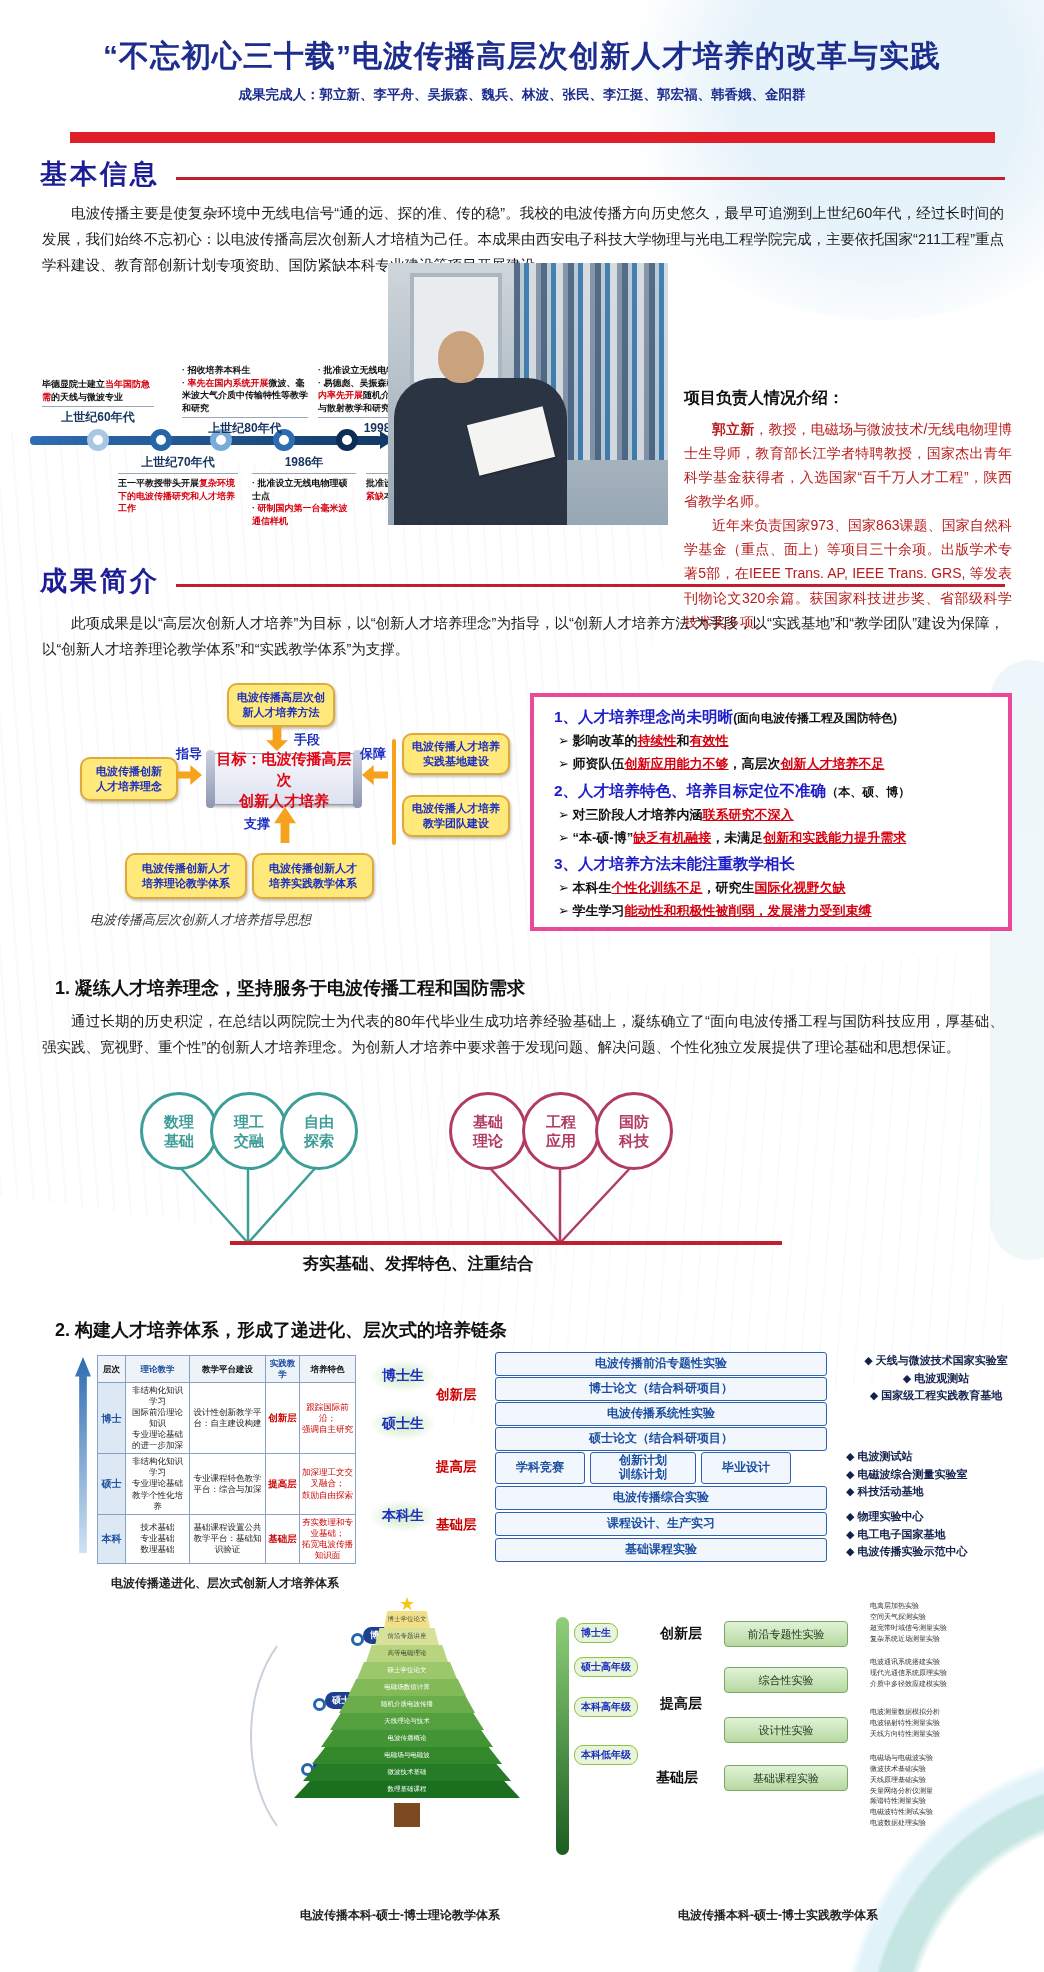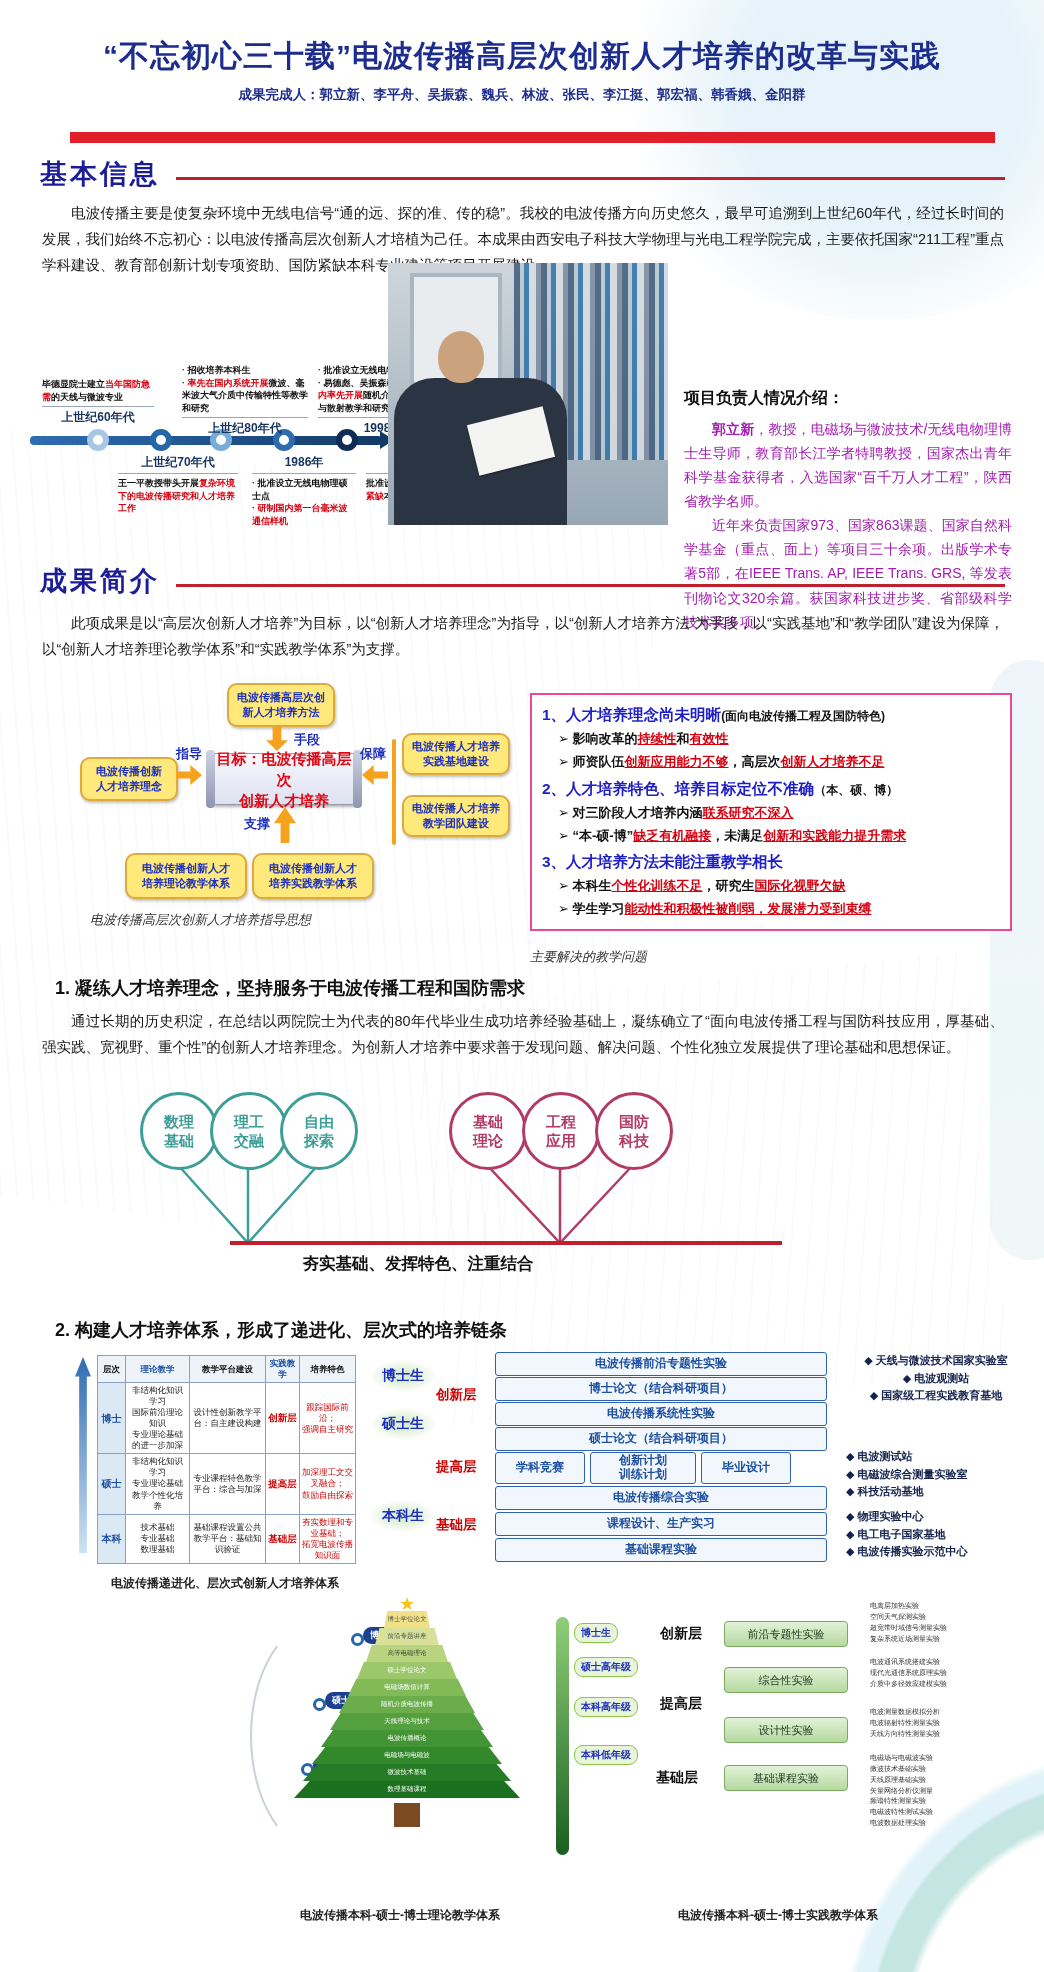--- a/index.html
+++ b/index.html
@@ -59,7 +59,7 @@
 
   
   .ld-title{font-size:16px;font-weight:bold;color:#111;margin-bottom:8px;}
-  .ld-p{font-size:14px;line-height:1.72;text-align:justify;color:#a21caf;text-indent:2em;}
+  .ld-p{font-size:14px;line-height:1.72;text-align:justify;color:#b91c1c;text-indent:2em;}
 
   
   .ybox{background:#ffe97a;border:2px solid #e0a93c;border-radius:10px;color:#1d2fbf;font-weight:bold;

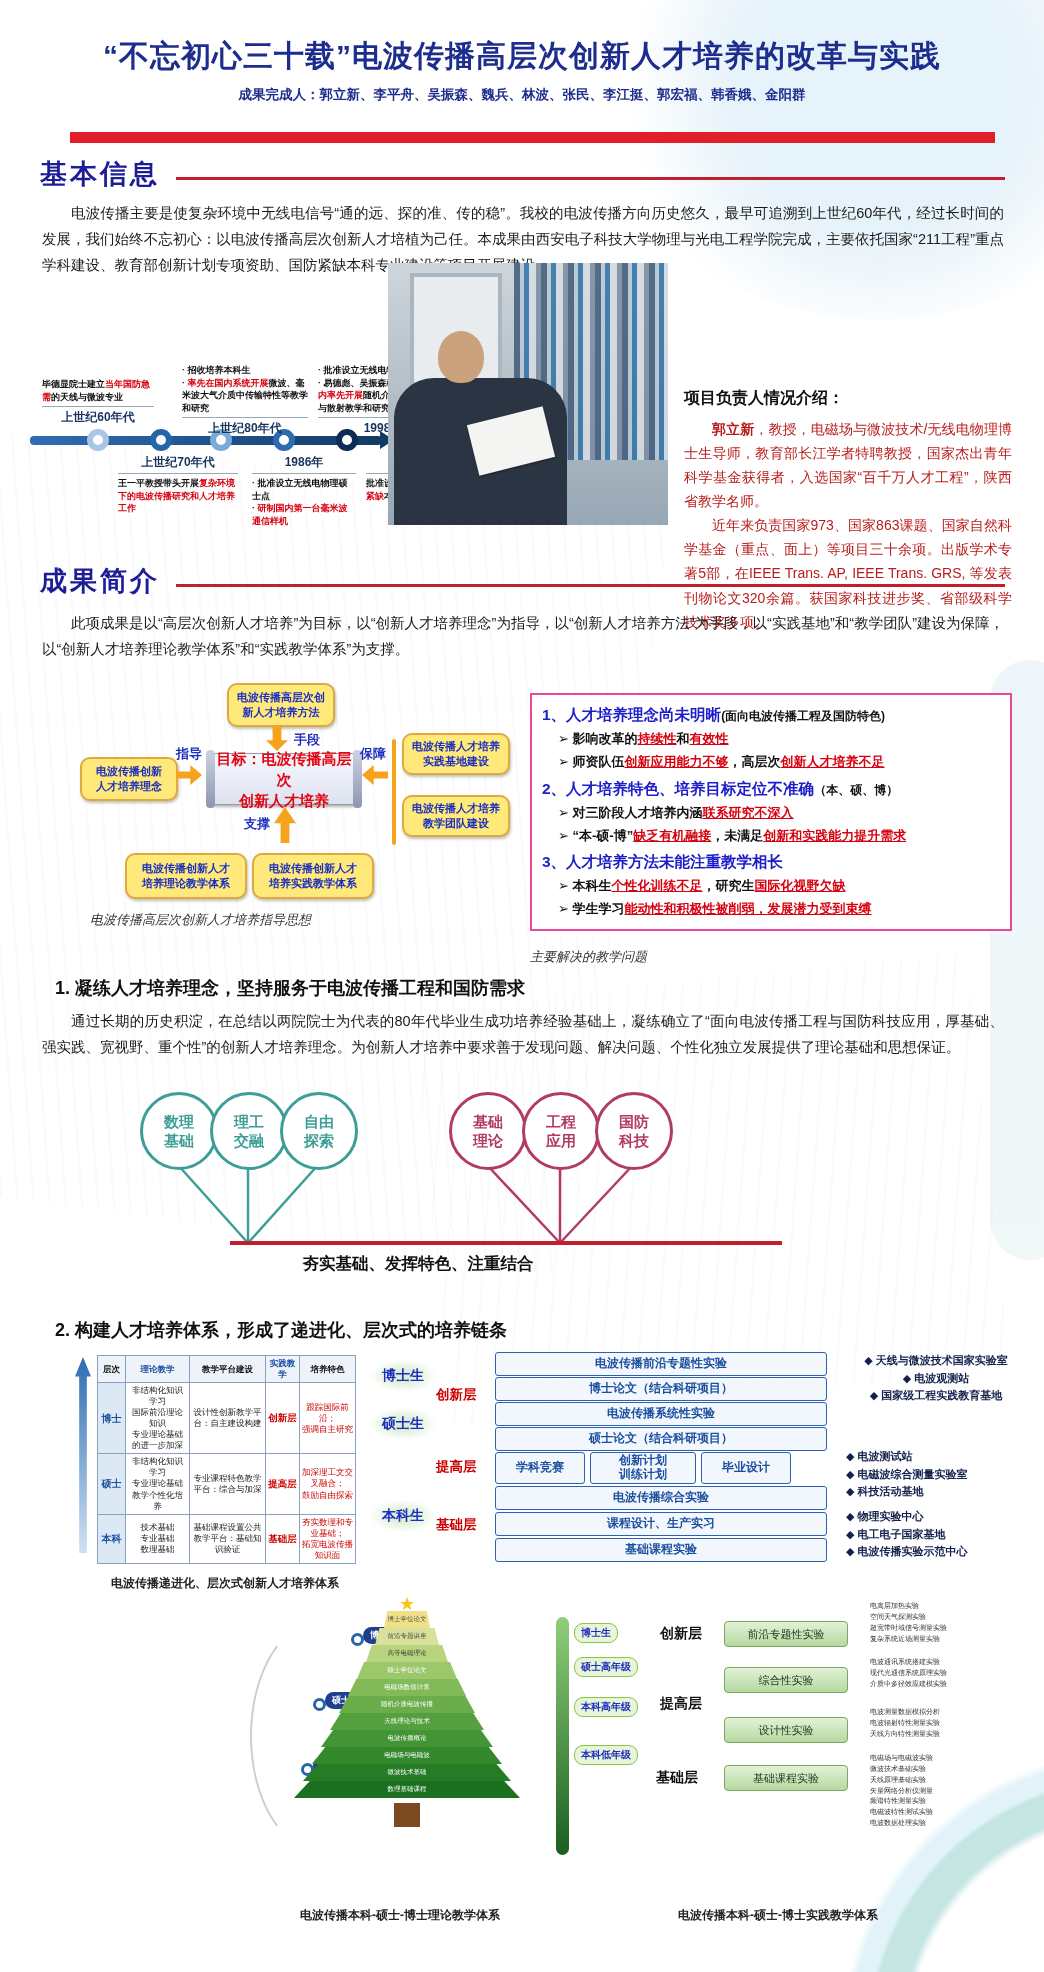--- a/index.html
+++ b/index.html
@@ -80,7 +80,7 @@
   .cap{font-size:13px;color:#333;text-align:left;font-style:italic;}
 
   
-  .pbox{border:2px solid #ec4899;background:#fff;padding:10px 10px;box-sizing:border-box;}
+  .pbox{border:4px solid #ec4899;background:#fff;padding:10px 20px;box-sizing:border-box;}
   .p-h{color:#1d1dc9;font-weight:bold;font-size:15.5px;margin-top:7px;}
   .p-hs{color:#111;font-size:12px;font-weight:bold;}
   .p-li{font-size:13px;color:#111;font-weight:bold;margin:4px 16px;line-height:1.45;}

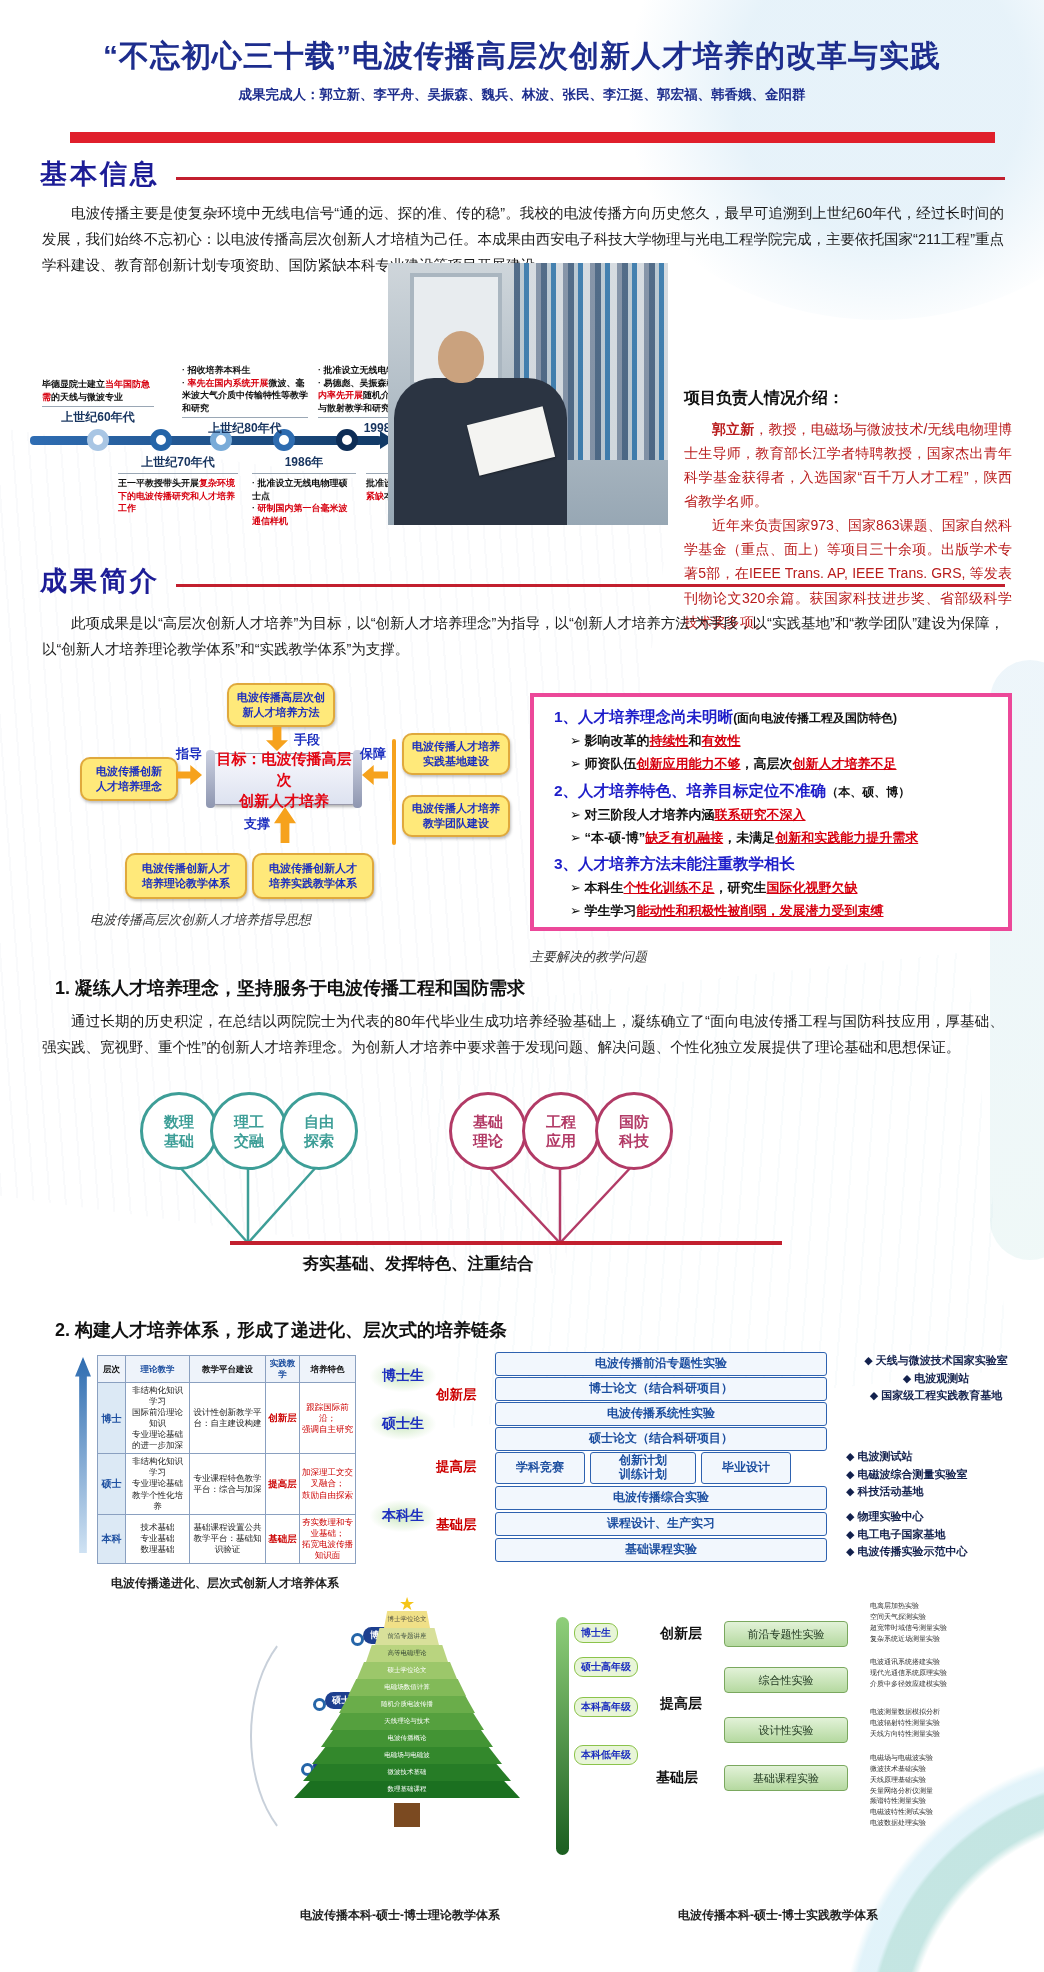--- a/index.html
+++ b/index.html
@@ -83,7 +83,7 @@
   .pbox{border:4px solid #ec4899;background:#fff;padding:10px 20px;box-sizing:border-box;}
   .p-h{color:#1d1dc9;font-weight:bold;font-size:15.5px;margin-top:7px;}
   .p-hs{color:#111;font-size:12px;font-weight:bold;}
-  .p-li{font-size:13px;color:#111;font-weight:bold;margin:4px 16px;line-height:1.45;}
+  .p-li{font-size:13px;color:#111;font-weight:bold;margin:4px 4px;line-height:1.45;}
 
   
   .circ{width:72px;height:72px;border-radius:50%;background:#fff;display:flex;align-items:center;justify-content:center;

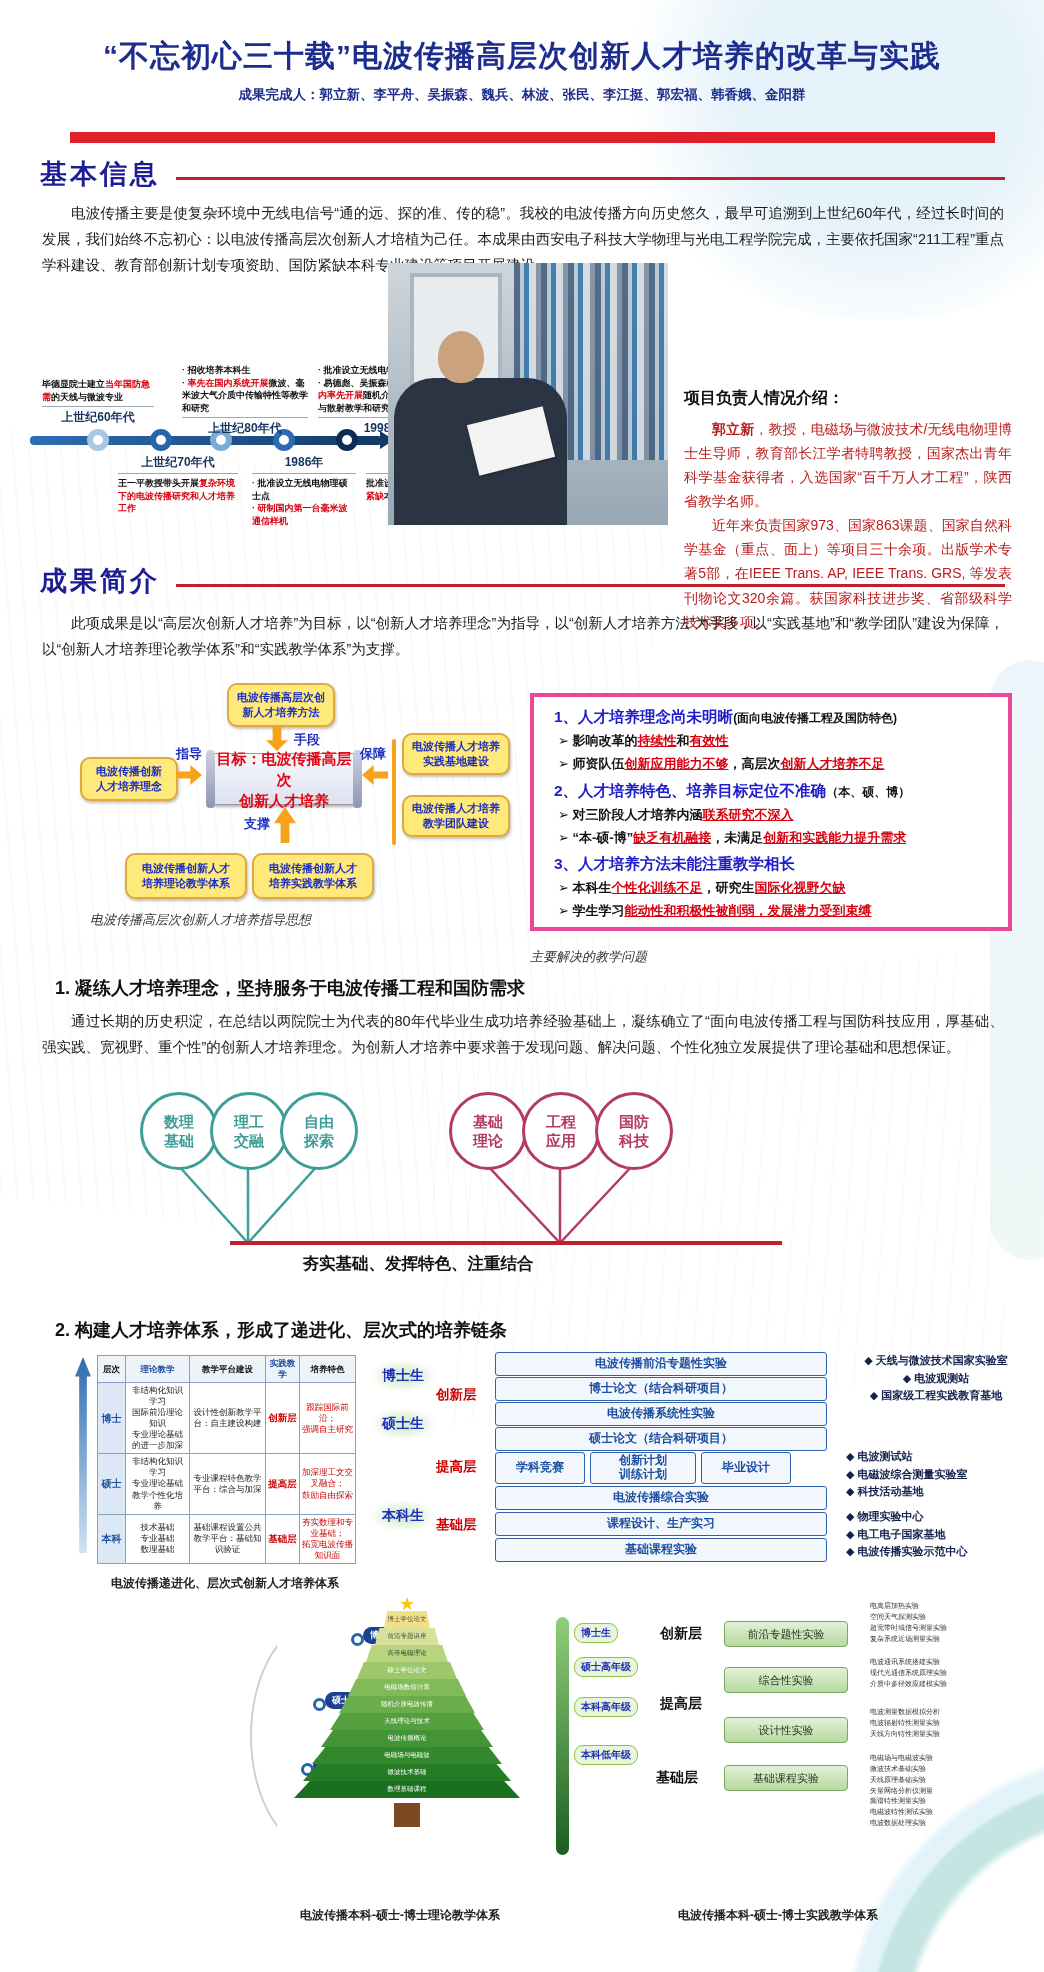--- a/index.html
+++ b/index.html
@@ -252,7 +252,6 @@
     <div class="p-li"><span>➢ </span><span>本科生</span><span class="seg-hl">个性化训练不足</span><span>，研究生</span><span class="seg-hl">国际化视野欠缺</span></div>
     <div class="p-li"><span>➢ </span><span>学生学习</span><span class="seg-hl">能动性和积极性被削弱，发展潜力受到束缚</span></div>
   </div>
-  <div class="abs cap" style="left:530px;top:948px;width:482px;">主要解决的教学问题</div>
 
   <div class="abs h2k" style="left:55px;top:976px;">1. 凝练人才培养理念，坚持服务于电波传播工程和国防需求</div>
   <div class="abs para indent" style="left:42px;top:1008px;width:962px;">通过长期的历史积淀，在总结以两院院士为代表的80年代毕业生成功培养经验基础上，凝练确立了“面向电波传播工程与国防科技应用，厚基础、强实践、宽视野、重个性”的创新人才培养理念。为创新人才培养中要求善于发现问题、解决问题、个性化独立发展提供了理论基础和思想保证。</div>

